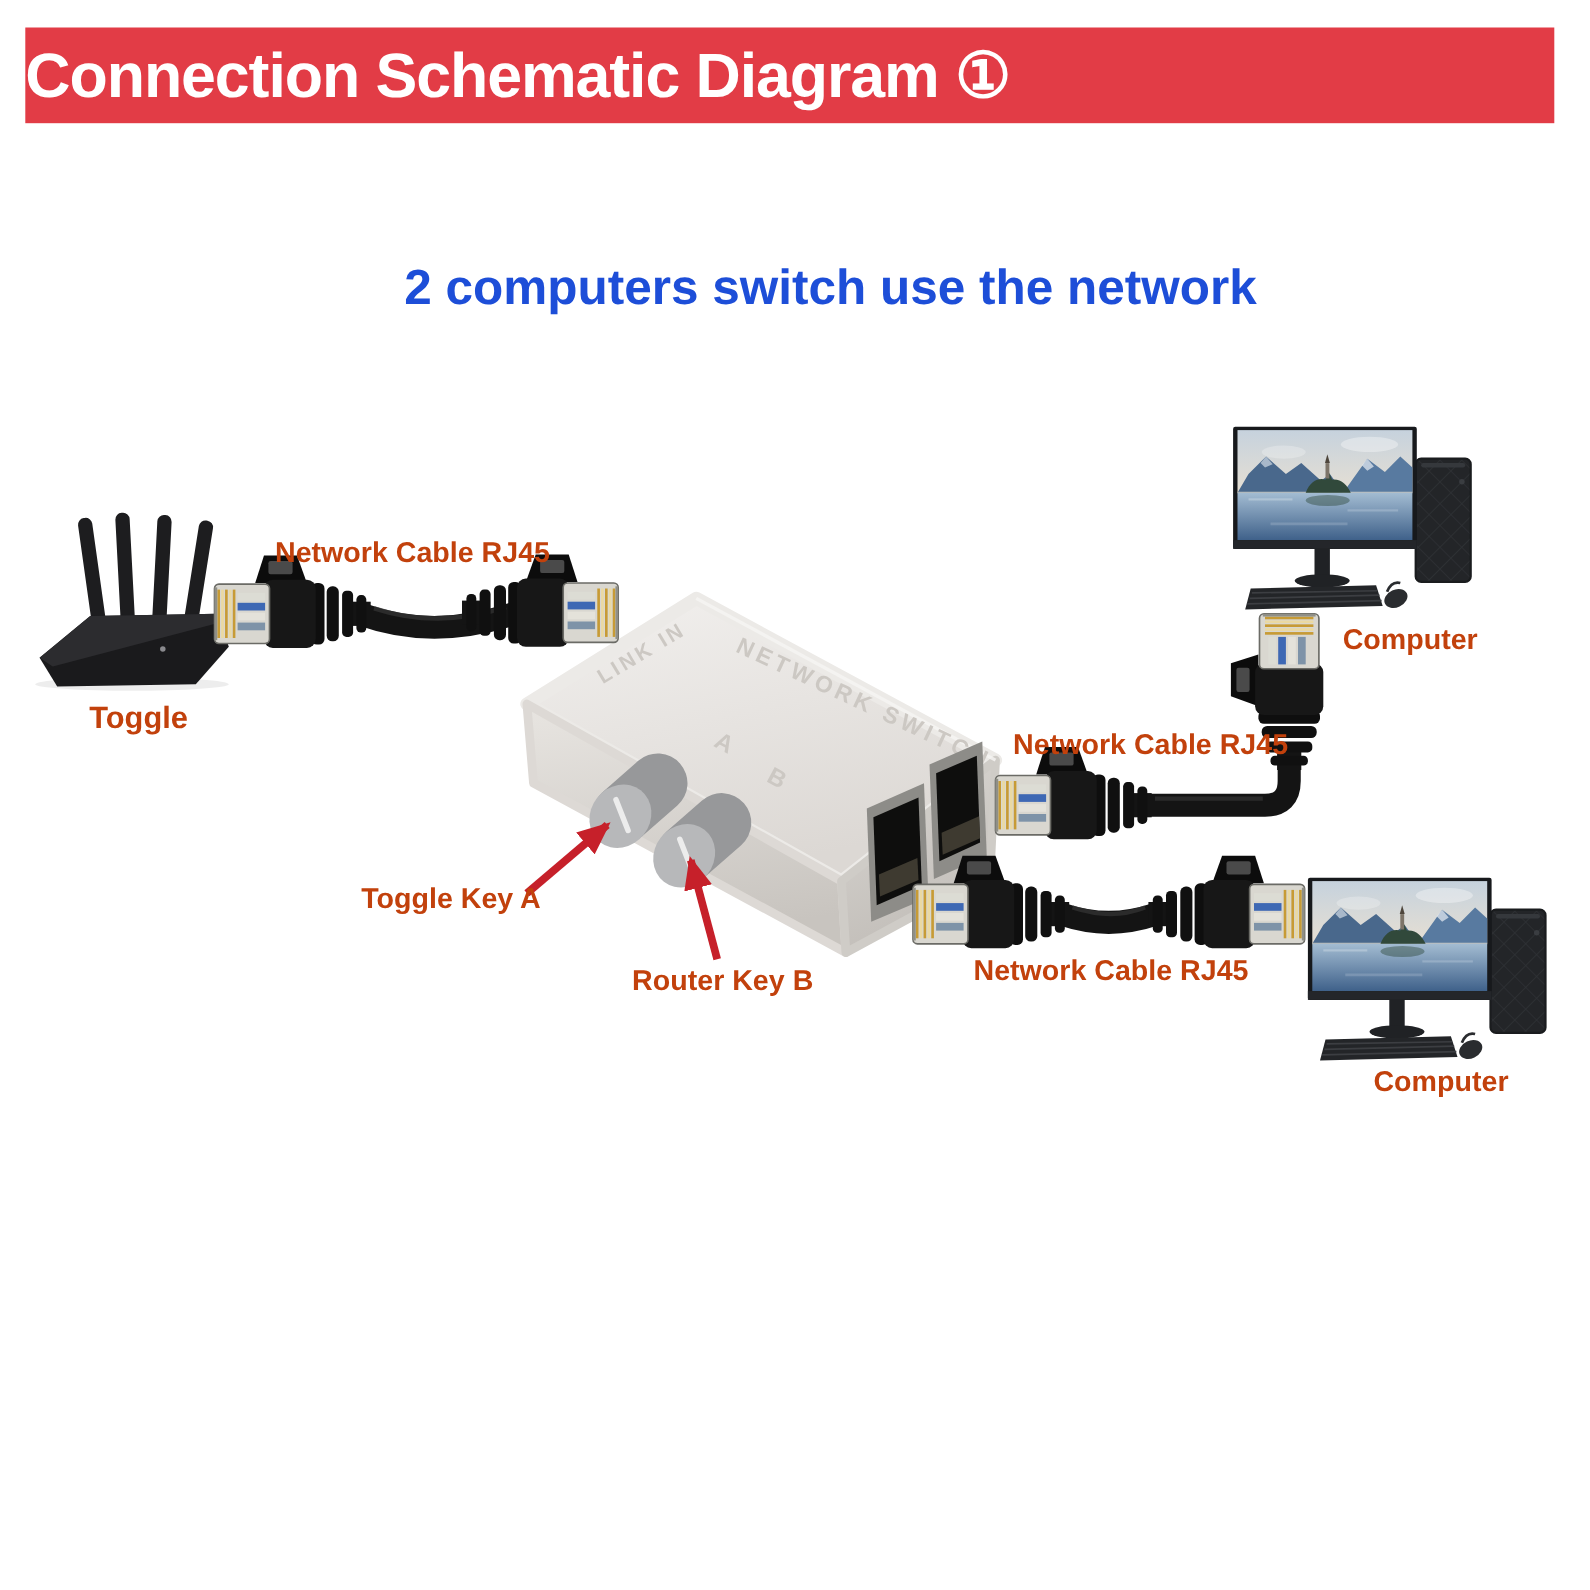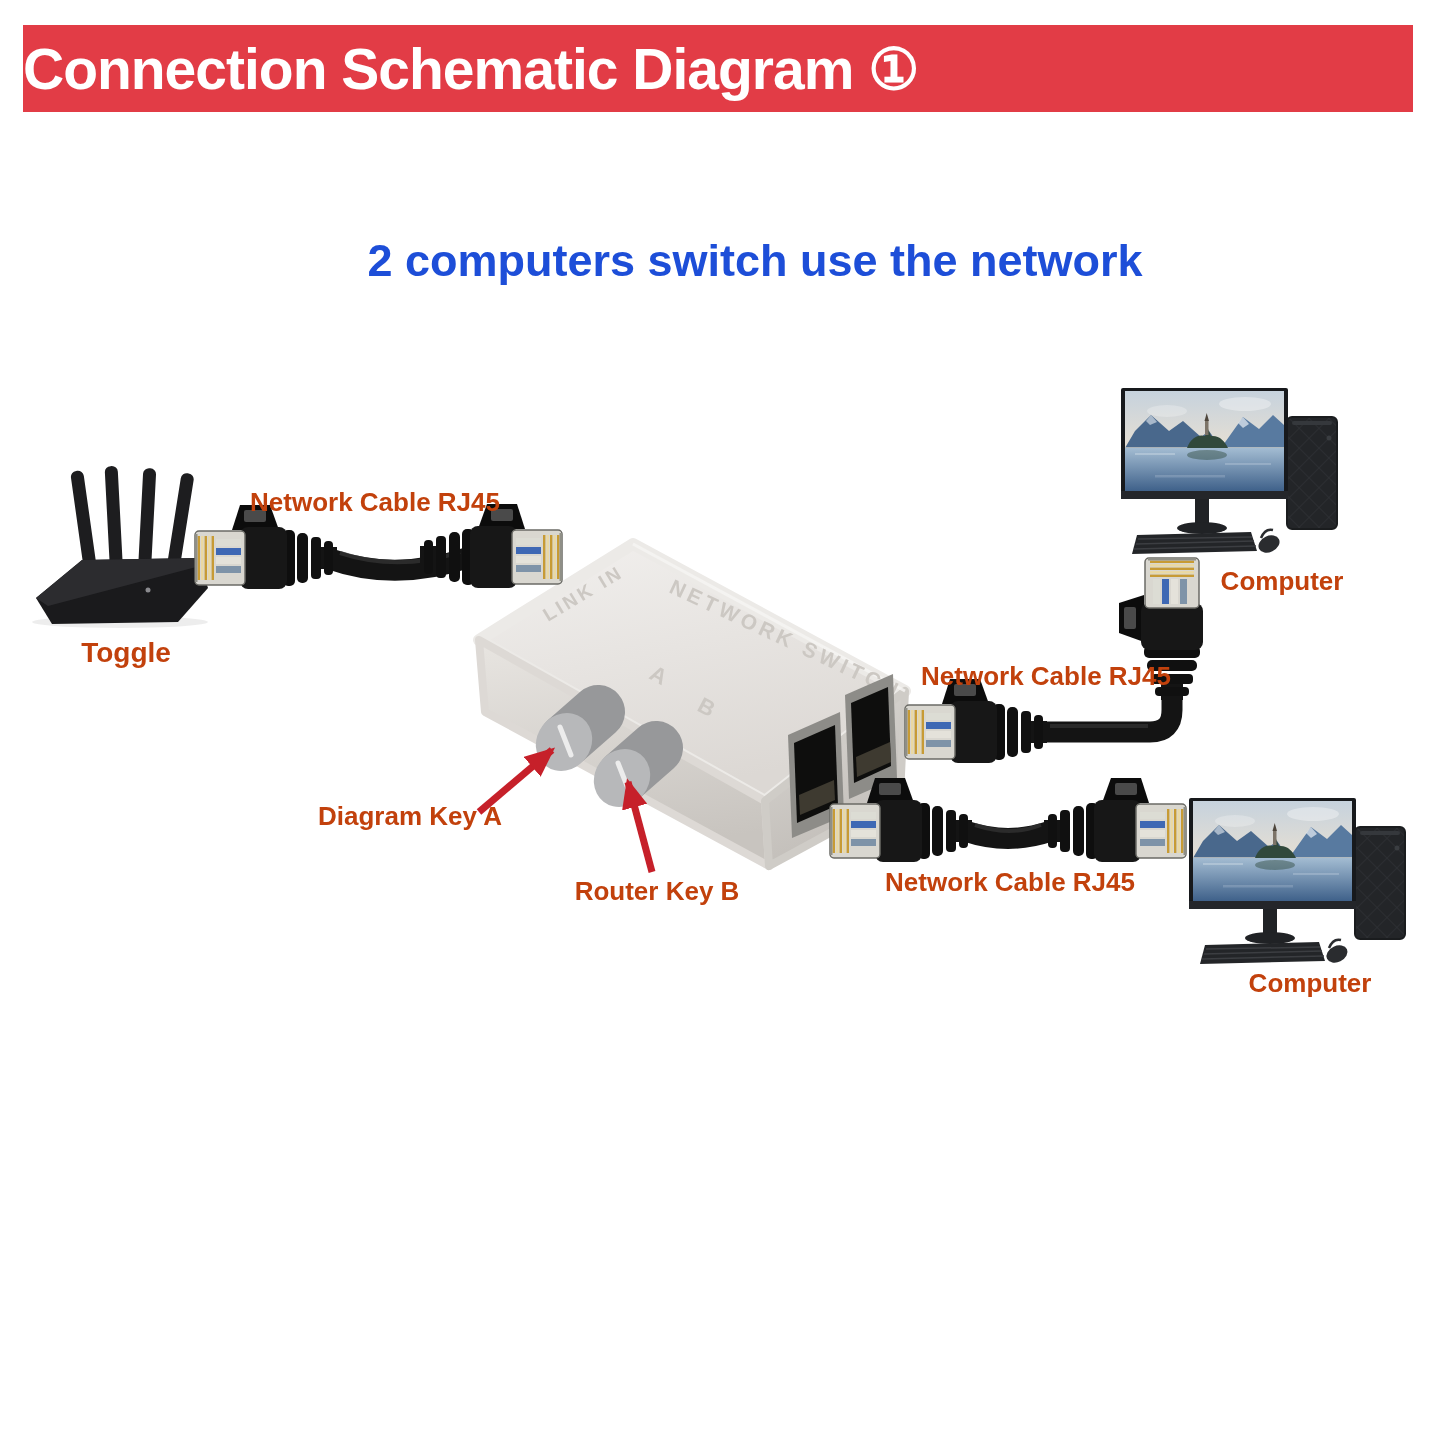--- a/index.html
+++ b/index.html
@@ -216,7 +216,7 @@
   <div class="lbl" style="left:1282px;top:566px;">Computer</div>
   <div class="lbl" style="left:1010px;top:867px;">Network Cable RJ45</div>
   <div class="lbl" style="left:1310px;top:968px;">Computer</div>
-  <div class="lbl" style="left:410px;top:801px;">Diagram Key A</div>
+  <div class="lbl" style="left:410px;top:801px;">Toggle Key A</div>
   <div class="lbl" style="left:657px;top:876px;">Router Key B</div>
 
 </div>

